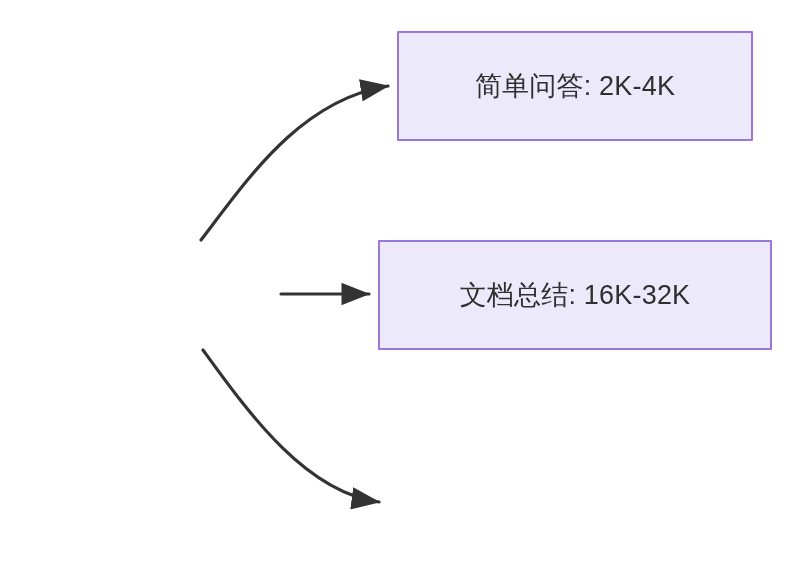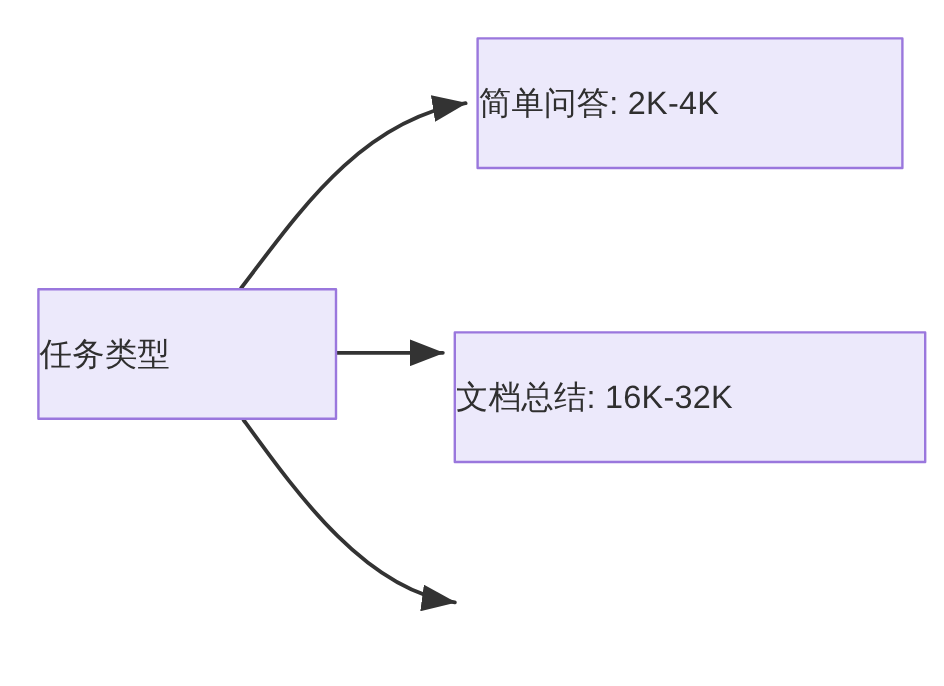--- a/index.html
+++ b/index.html
@@ -31,6 +31,7 @@
     box-sizing: border-box;
     display: flex;
     align-items: center;
+    justify-content: center;
     background: #ece9fb;
     border: 2px solid #9a77dd;
     border-radius: 1px;

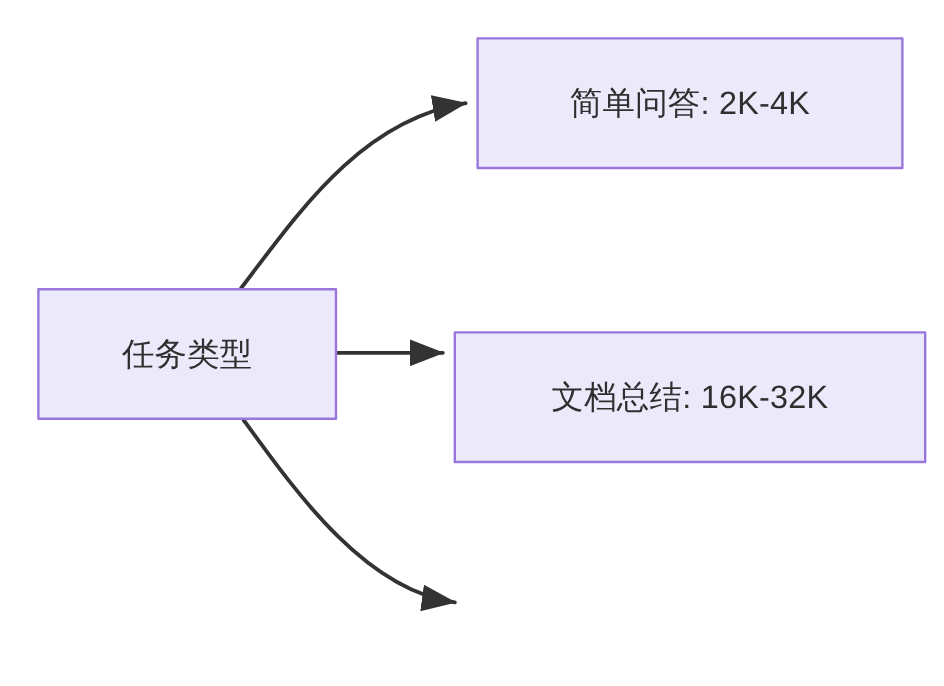--- a/index.html
+++ b/index.html
@@ -69,9 +69,6 @@
     <path d="M 203 350 C 248 412, 305 492, 379 502" fill="none" stroke="#333333" stroke-width="3.2" stroke-linecap="round" marker-end="url(#arrowhead)"></path>
   </svg>
 
-  <div class="node" id="node-root">
-    <span class="node-label">任务类型</span>
-  </div>
 
   <div class="node" id="node-simple">
     <span class="node-label">简单问答: 2K-4K</span>

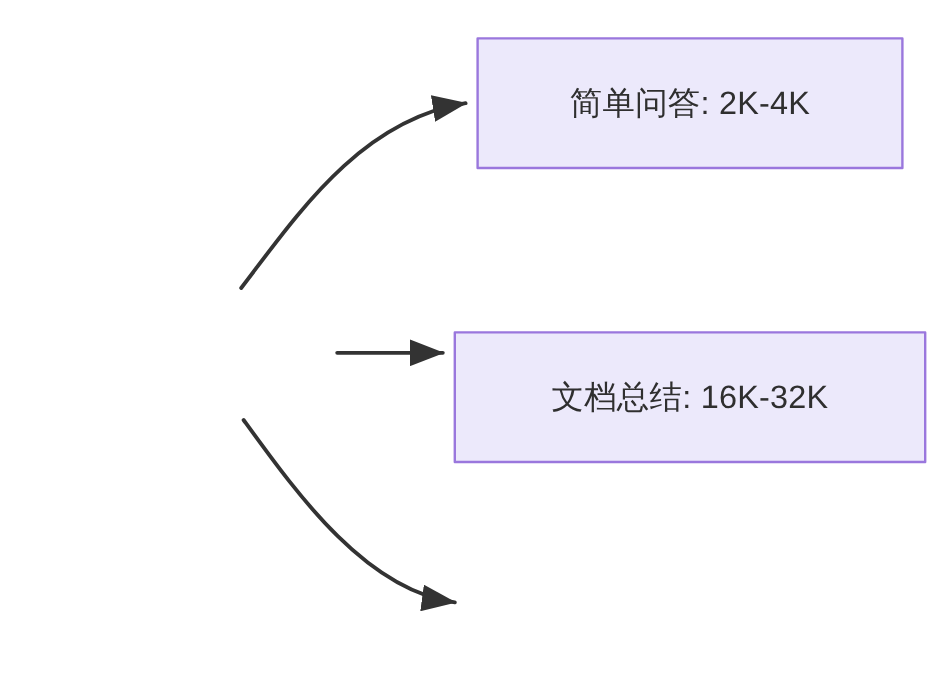--- a/index.html
+++ b/index.html
@@ -47,7 +47,7 @@
   
   #node-root     { left: 31px;  top: 240px; width: 250px; height: 110px; }
   #node-simple   { left: 397px; top: 31px;  width: 356px; height: 110px; }
-  #node-doc      { left: 378px; top: 240px; width: 394px; height: 110px; margin-top: 36px; }
+  #node-doc      { left: 378px; top: 240px; width: 394px; height: 110px; }
   #node-multidoc { left: 388px; top: 448px; width: 377px; height: 109px; }
 </style>
 </head>

